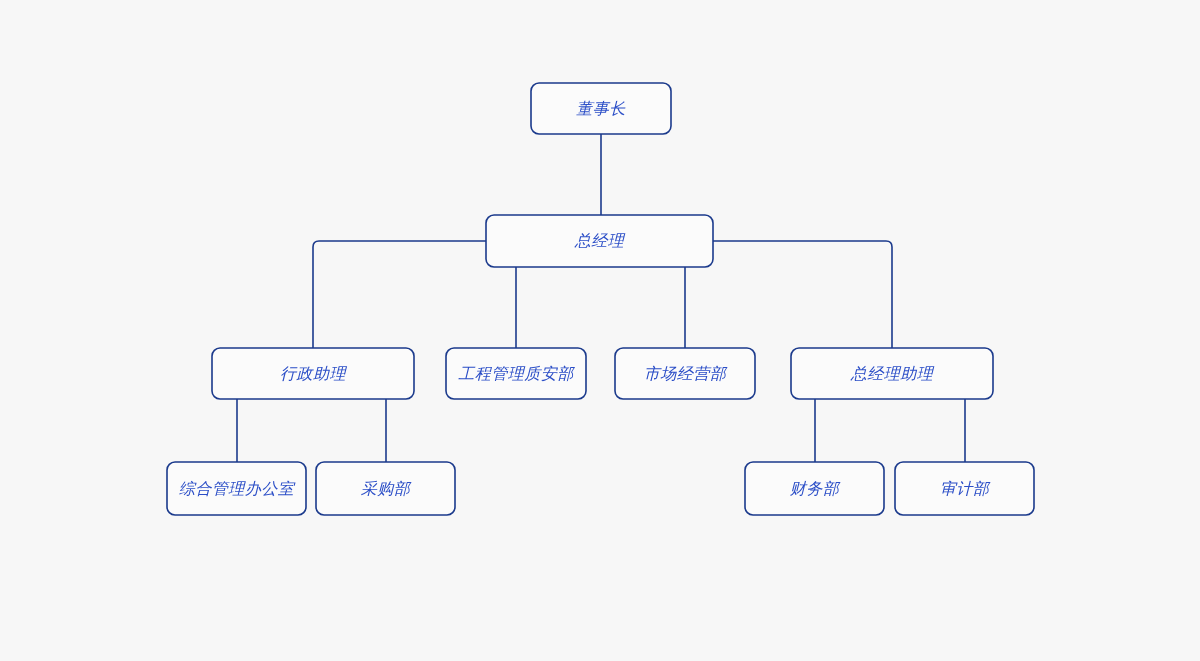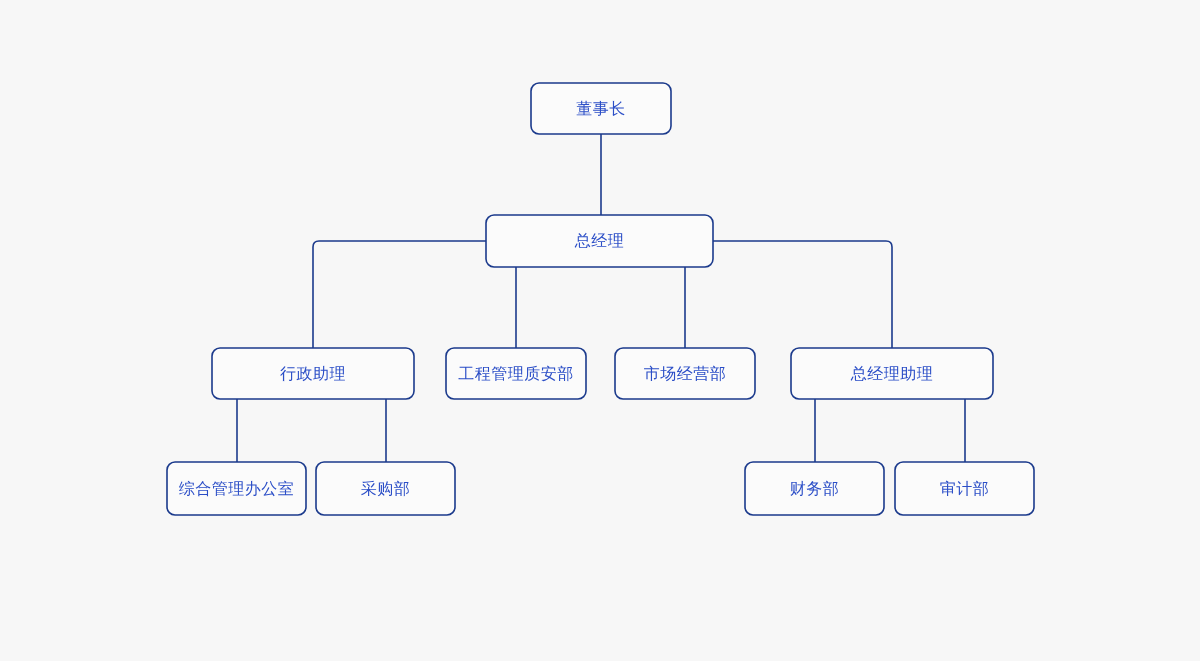--- a/index.html
+++ b/index.html
@@ -17,6 +17,7 @@
     position: relative;
     width: 1200px;
     height: 466px;
+    font-style: italic;
   }
   svg#org-svg {
     position: absolute;

